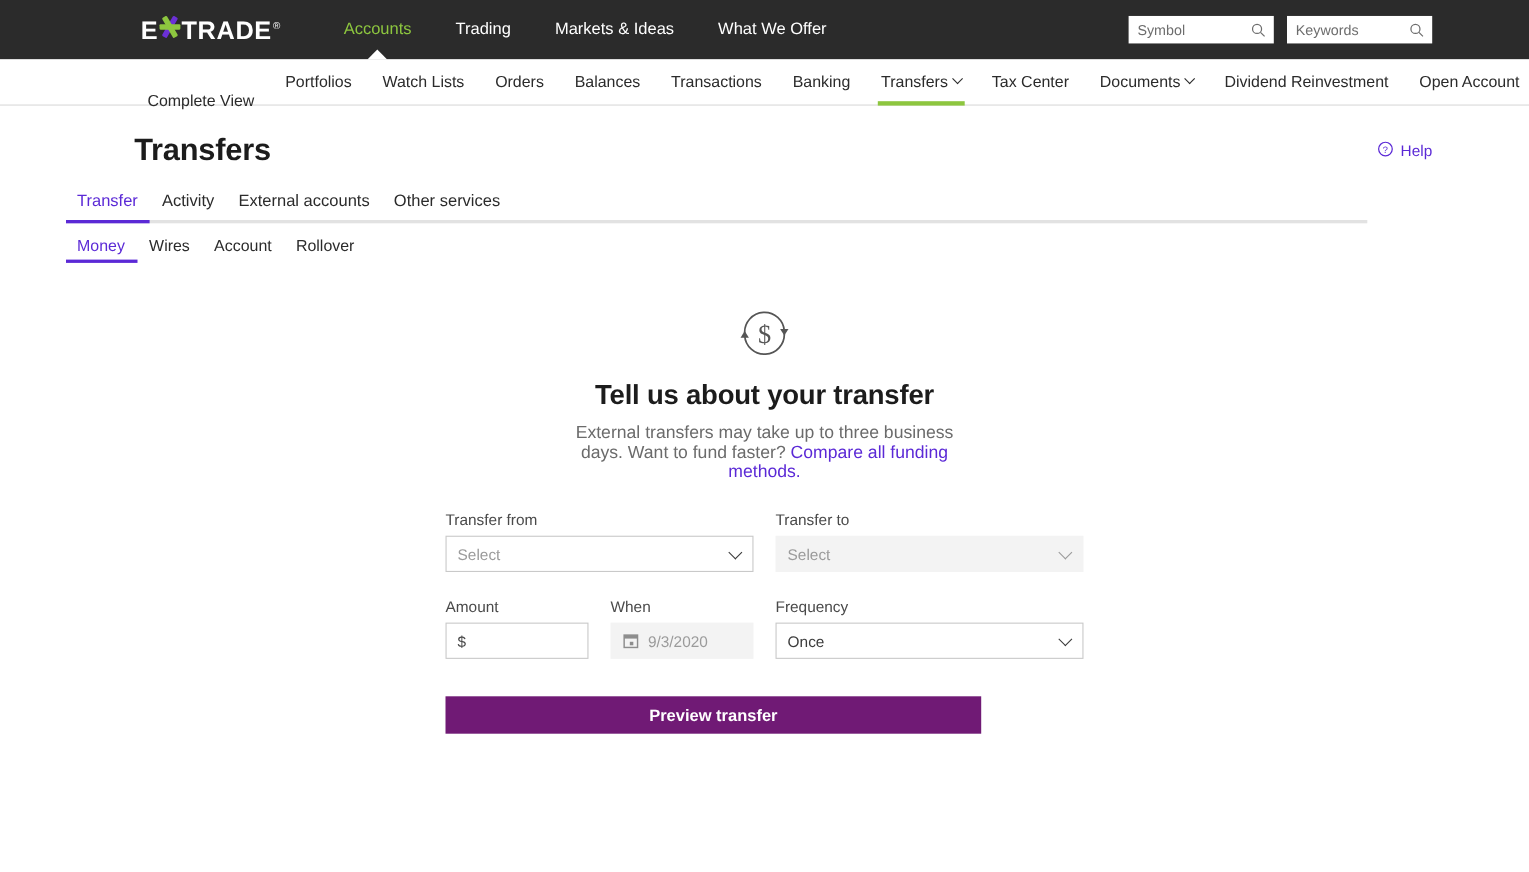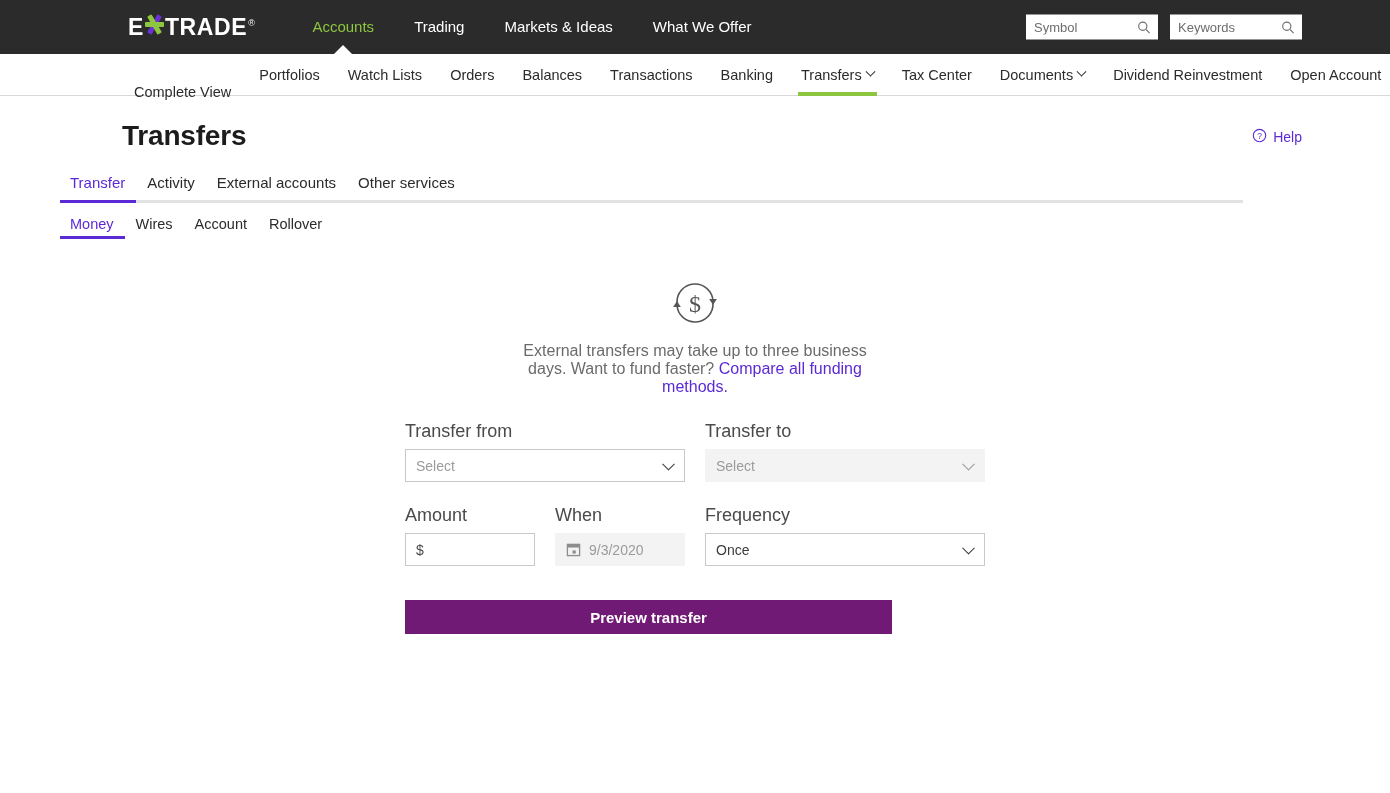--- a/index.html
+++ b/index.html
@@ -404,6 +404,7 @@
       </svg>
     </div>
 
+    <div class="hero-title">Tell us about your transfer</div>
 
     <div class="hero-sub">
       <span>External transfers may take up to three business days. Want to fund faster? </span><a>Compare all funding methods.</a>

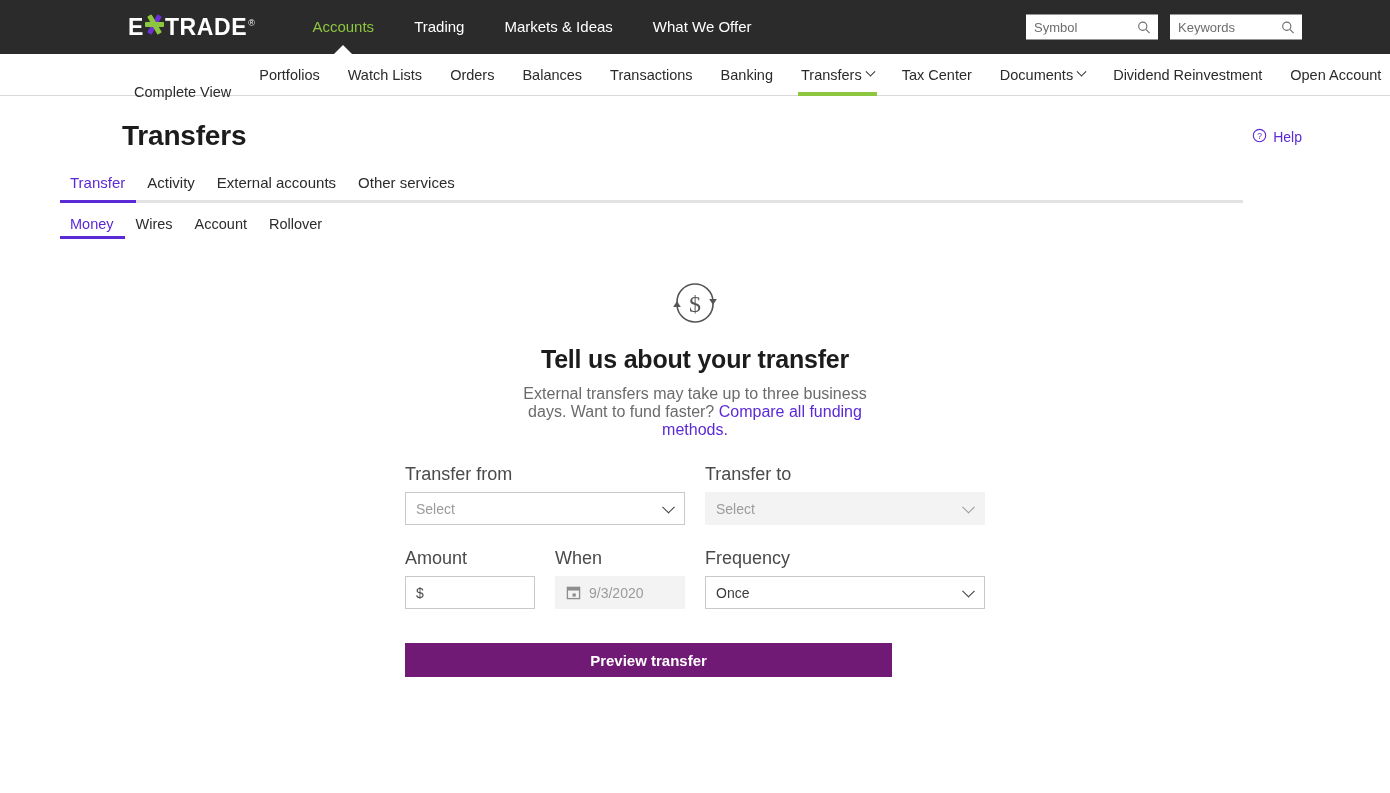--- a/index.html
+++ b/index.html
@@ -221,7 +221,7 @@
   .frow { display: flex; }
   .frow + .frow { margin-top: 23px; }
   .field { display: flex; flex-direction: column; }
-  .flabel { font-size: 18px; color: #4a4a4a; margin-bottom: 7px; }
+  .flabel { font-size: 14px; color: #4a4a4a; margin-bottom: 7px; }
 
   .ctrl {
     position: relative;

